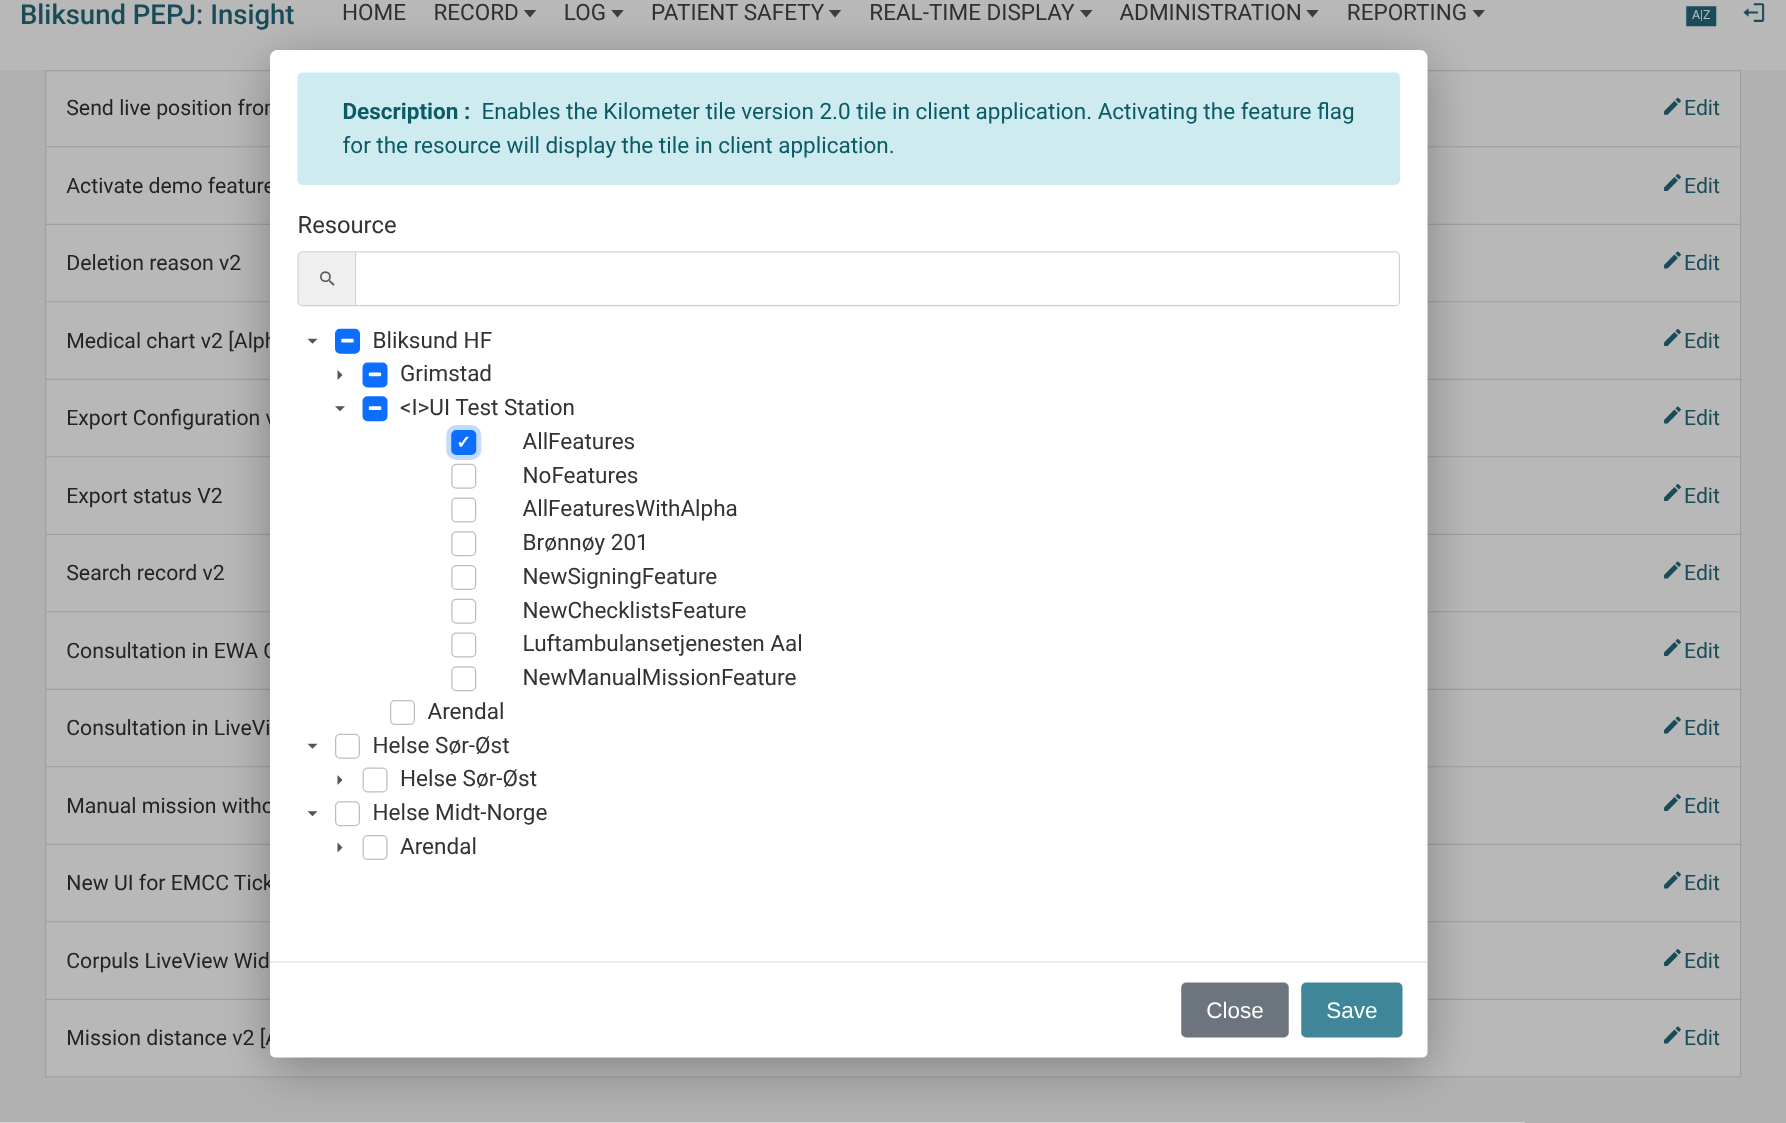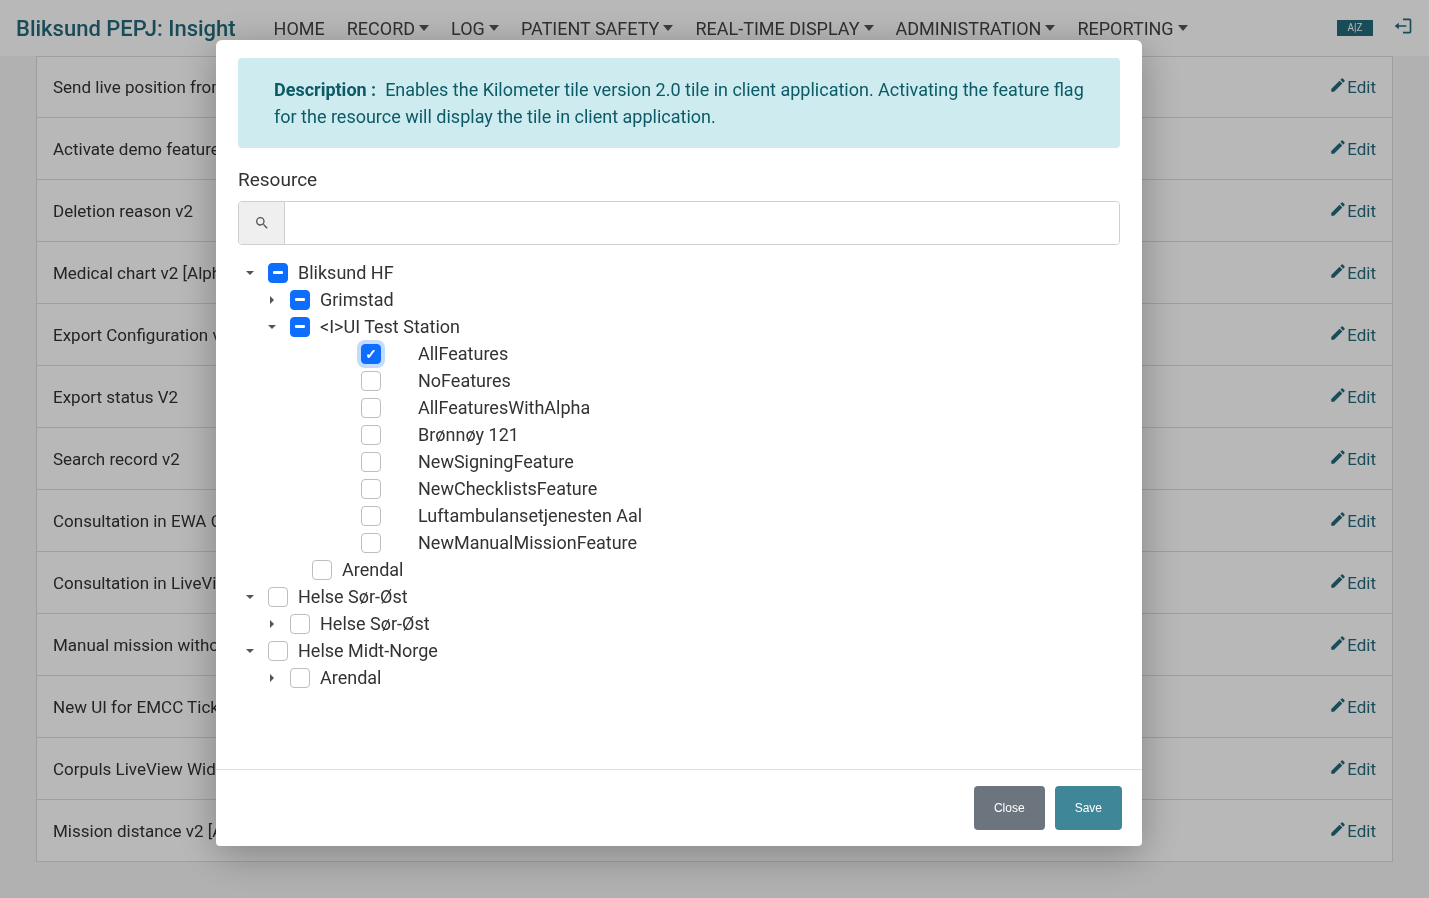--- a/index.html
+++ b/index.html
@@ -22,7 +22,7 @@
   
   .navbar {
     display: flex;
-    align-items: center;
+    align-items: flex-start;
     height: 56px;
     padding: 0 16px;
     background: #fff;

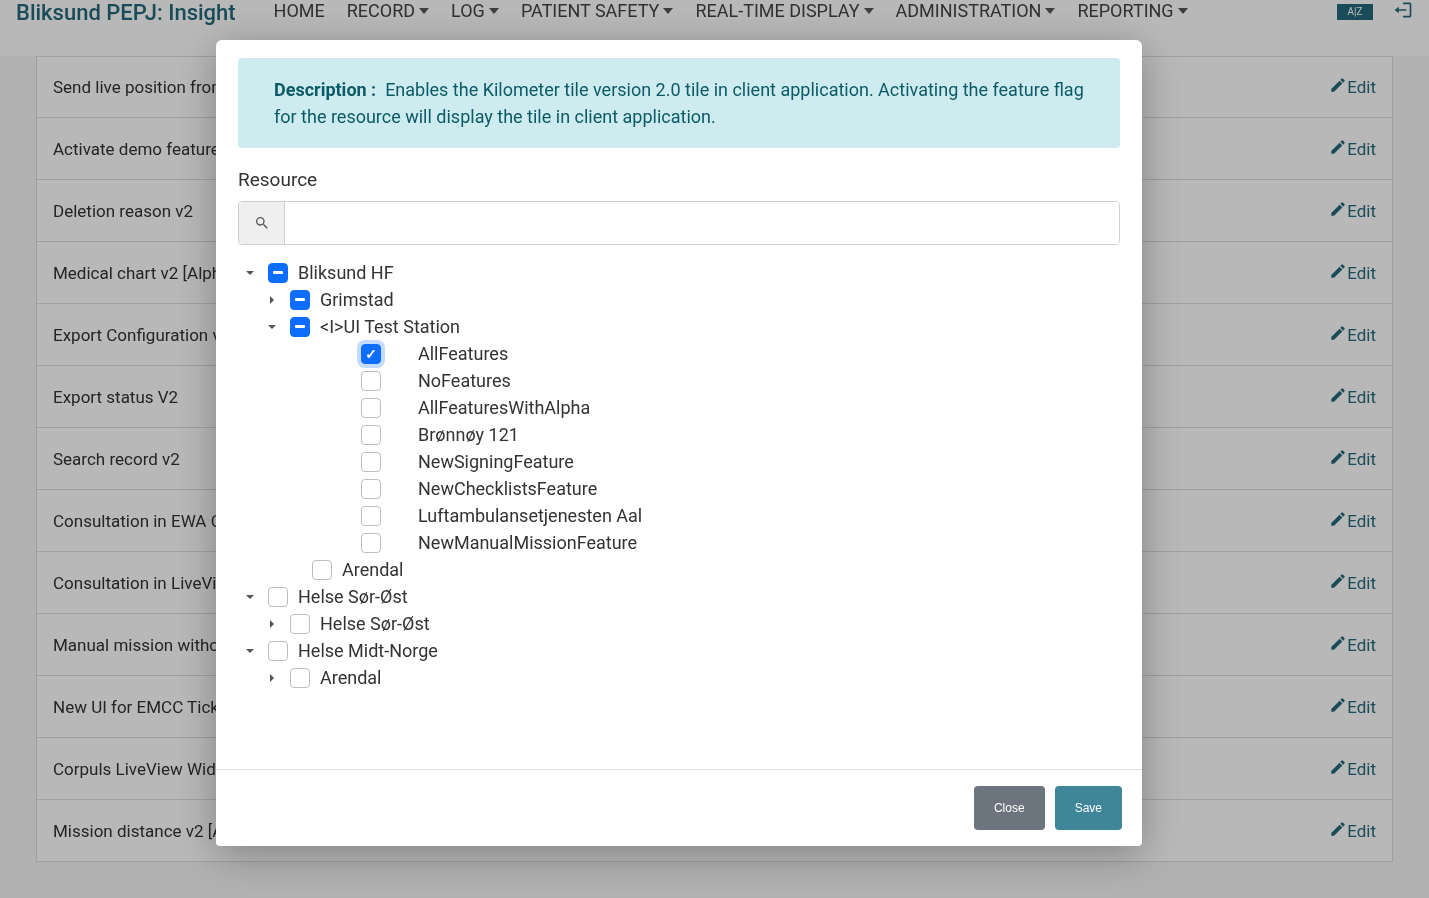--- a/index.html
+++ b/index.html
@@ -40,7 +40,7 @@
     display: inline-block;
   }
   .lang-icon {
-    width: 36px; height: 16px; background: #236a7b; display: inline-block;
+    width: 24px; height: 16px; background: #236a7b; display: inline-block;
     font-size: 10px; color: #fff; line-height: 16px; text-align: center;
   }
   .logout-icon svg { width: 20px; height: 20px; }

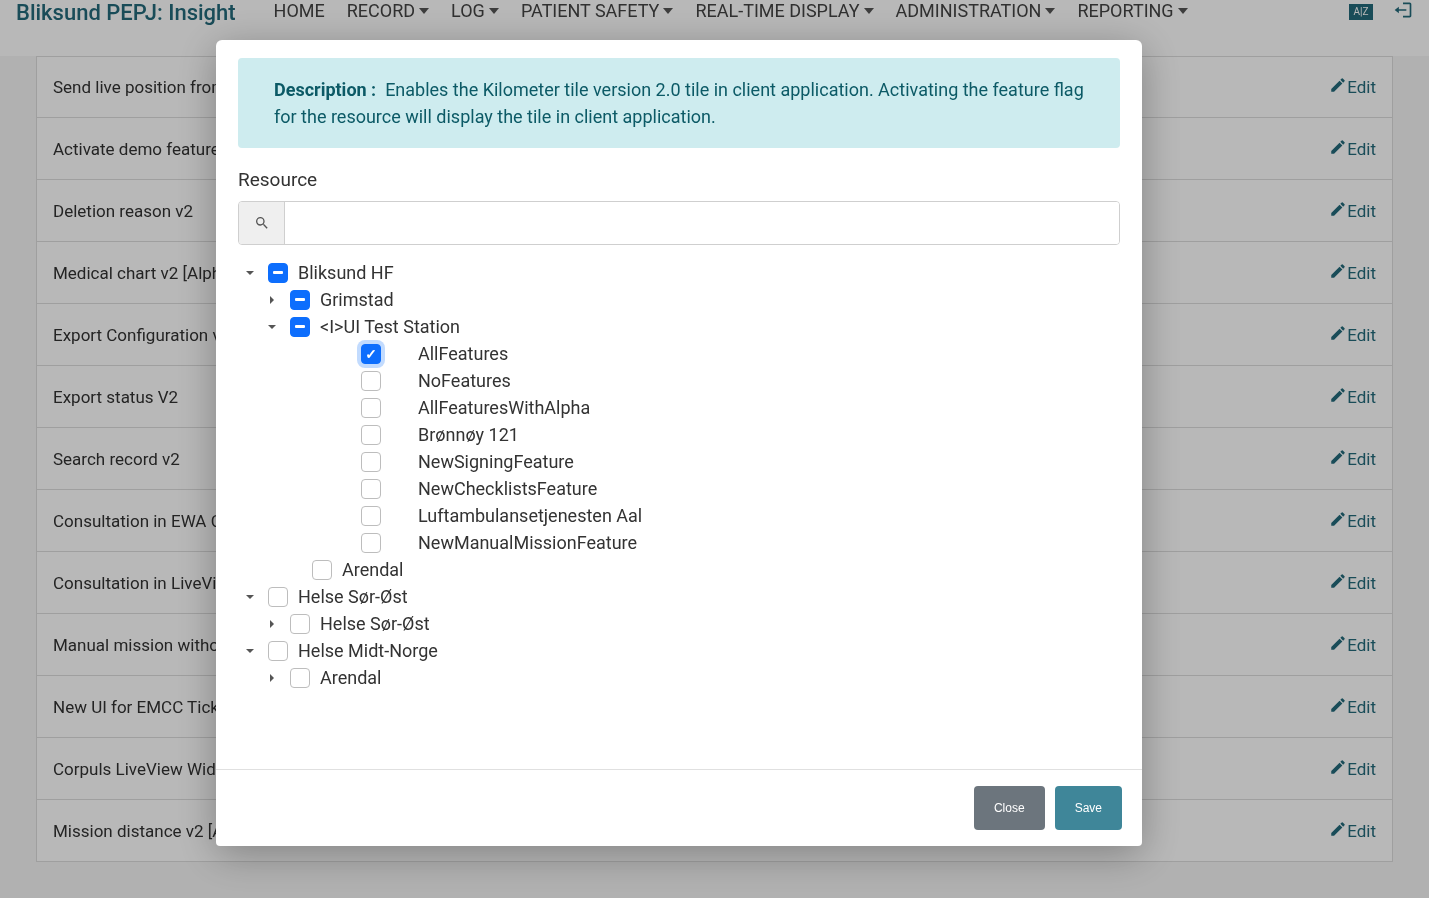--- a/index.html
+++ b/index.html
@@ -378,7 +378,7 @@
         <div class="tree-row lvl2">
           <span class="toggle placeholder"></span>
           <span class="cbx"></span>
-          <span>Brønnøy 121</span>
+          <span>Brønnøy 201</span>
         </div>
         <div class="tree-row lvl2">
           <span class="toggle placeholder"></span>

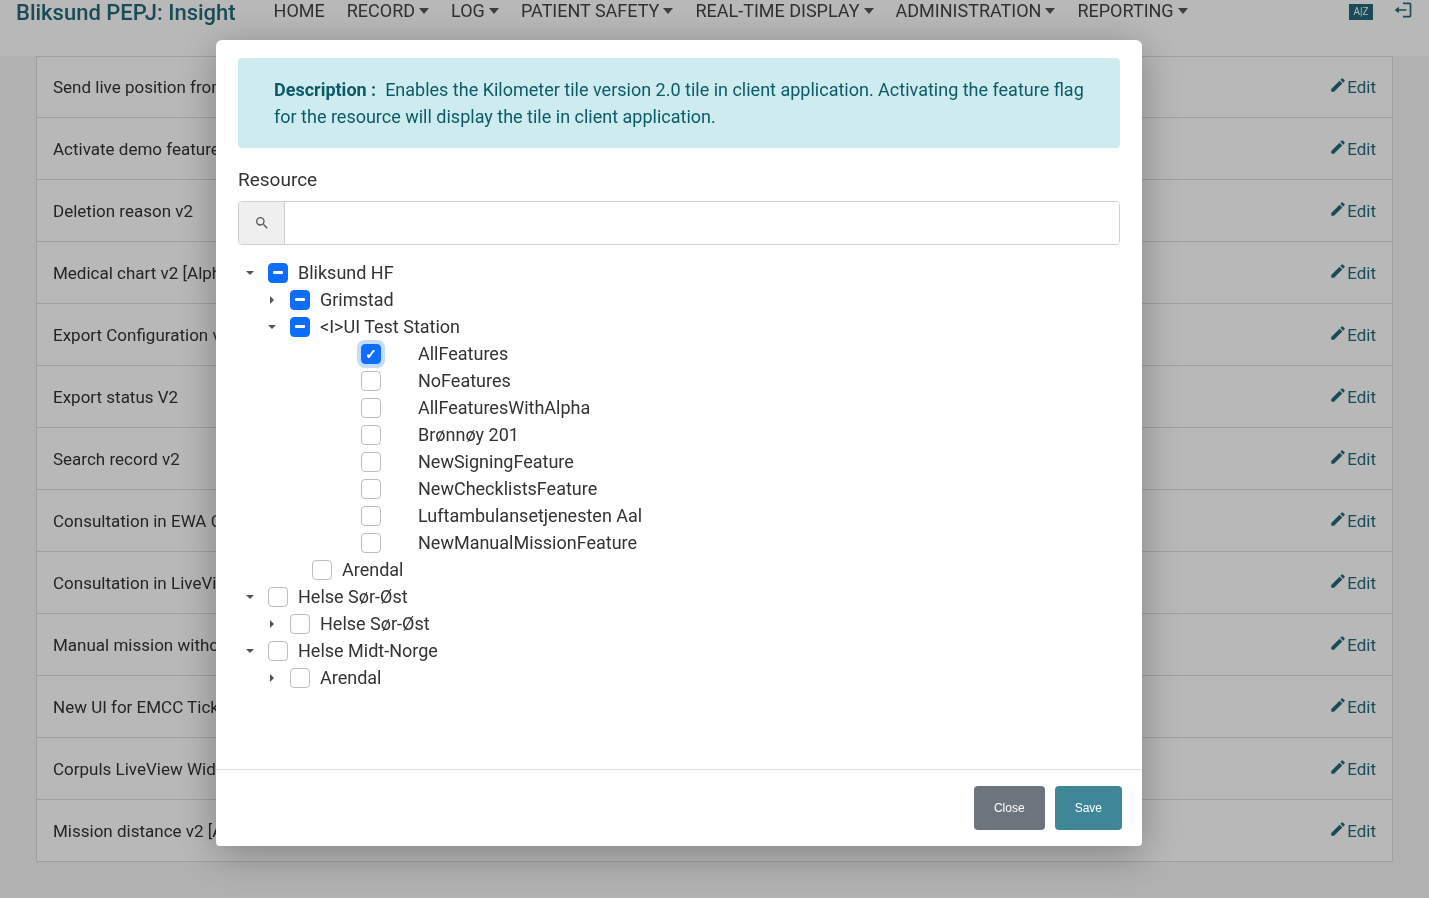--- a/index.html
+++ b/index.html
@@ -147,7 +147,7 @@
   }
   .btn {
     height: 44px; padding: 0 20px; border: none; border-radius: 4px;
-    font-size: 12px; color: #fff; cursor: pointer;
+    font-size: 18px; color: #fff; cursor: pointer;
   }
   .btn-secondary { background: #6c757d; }
   .btn-primary { background: #3f8699; }

